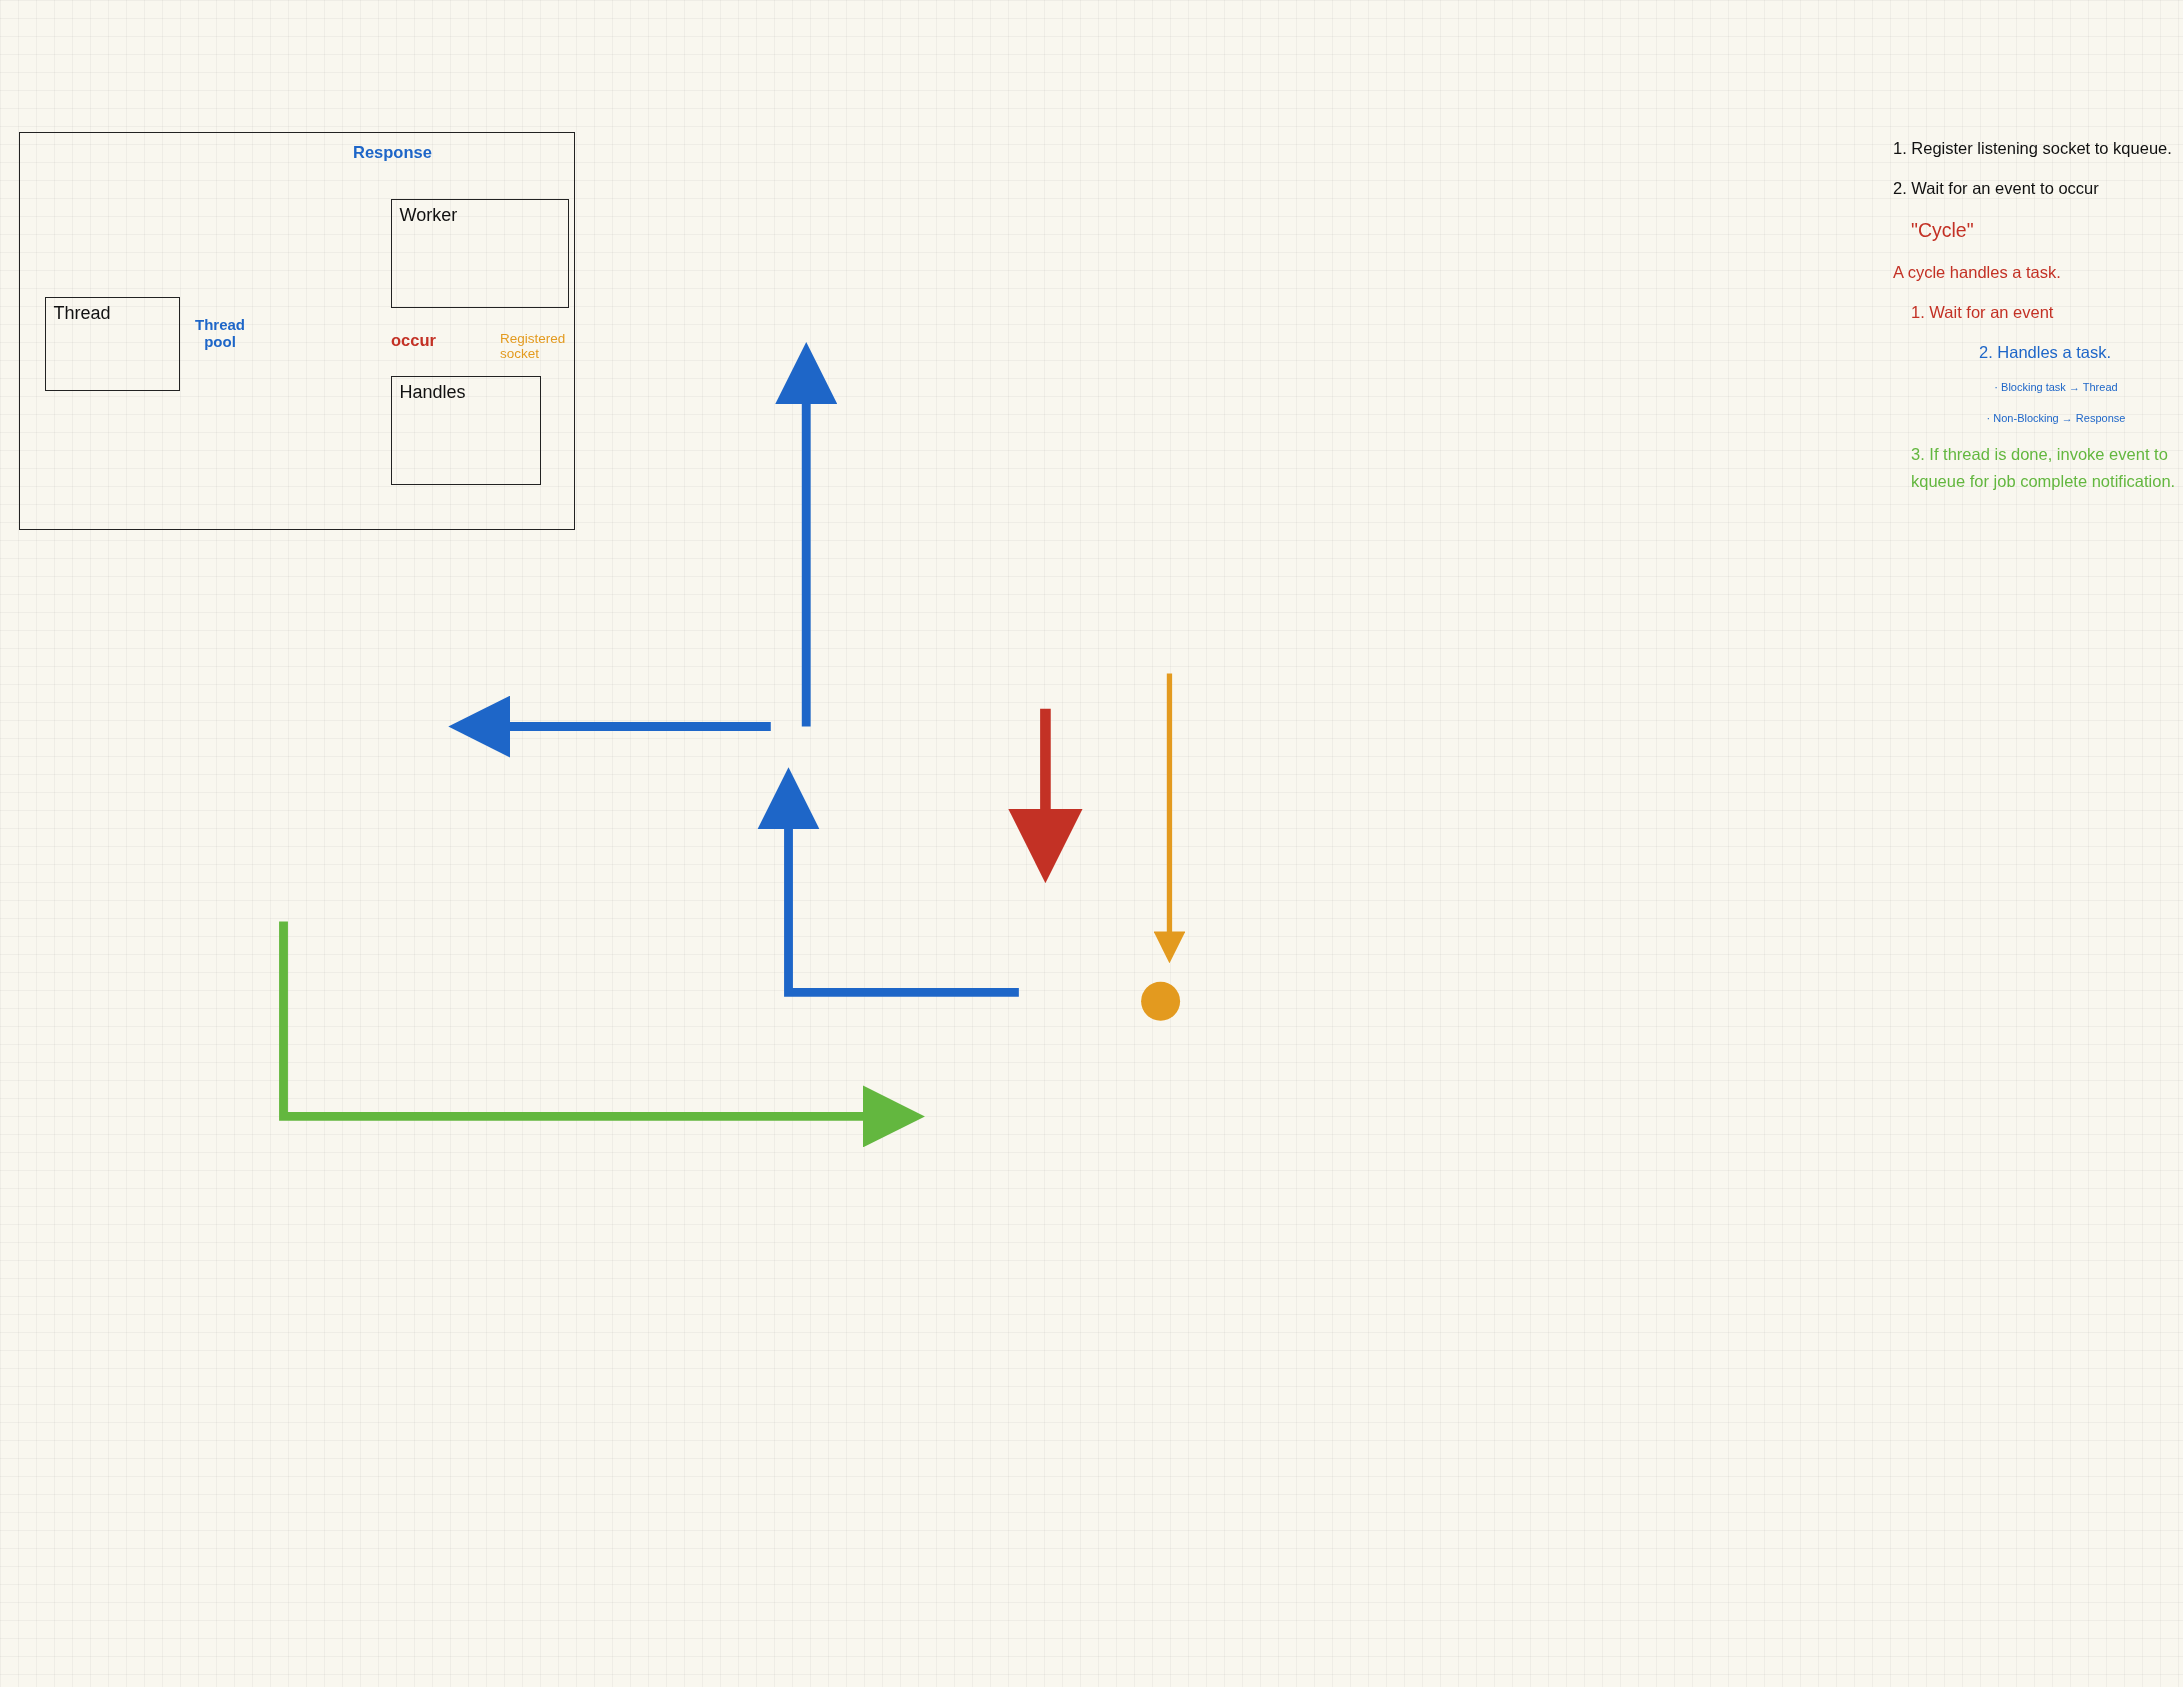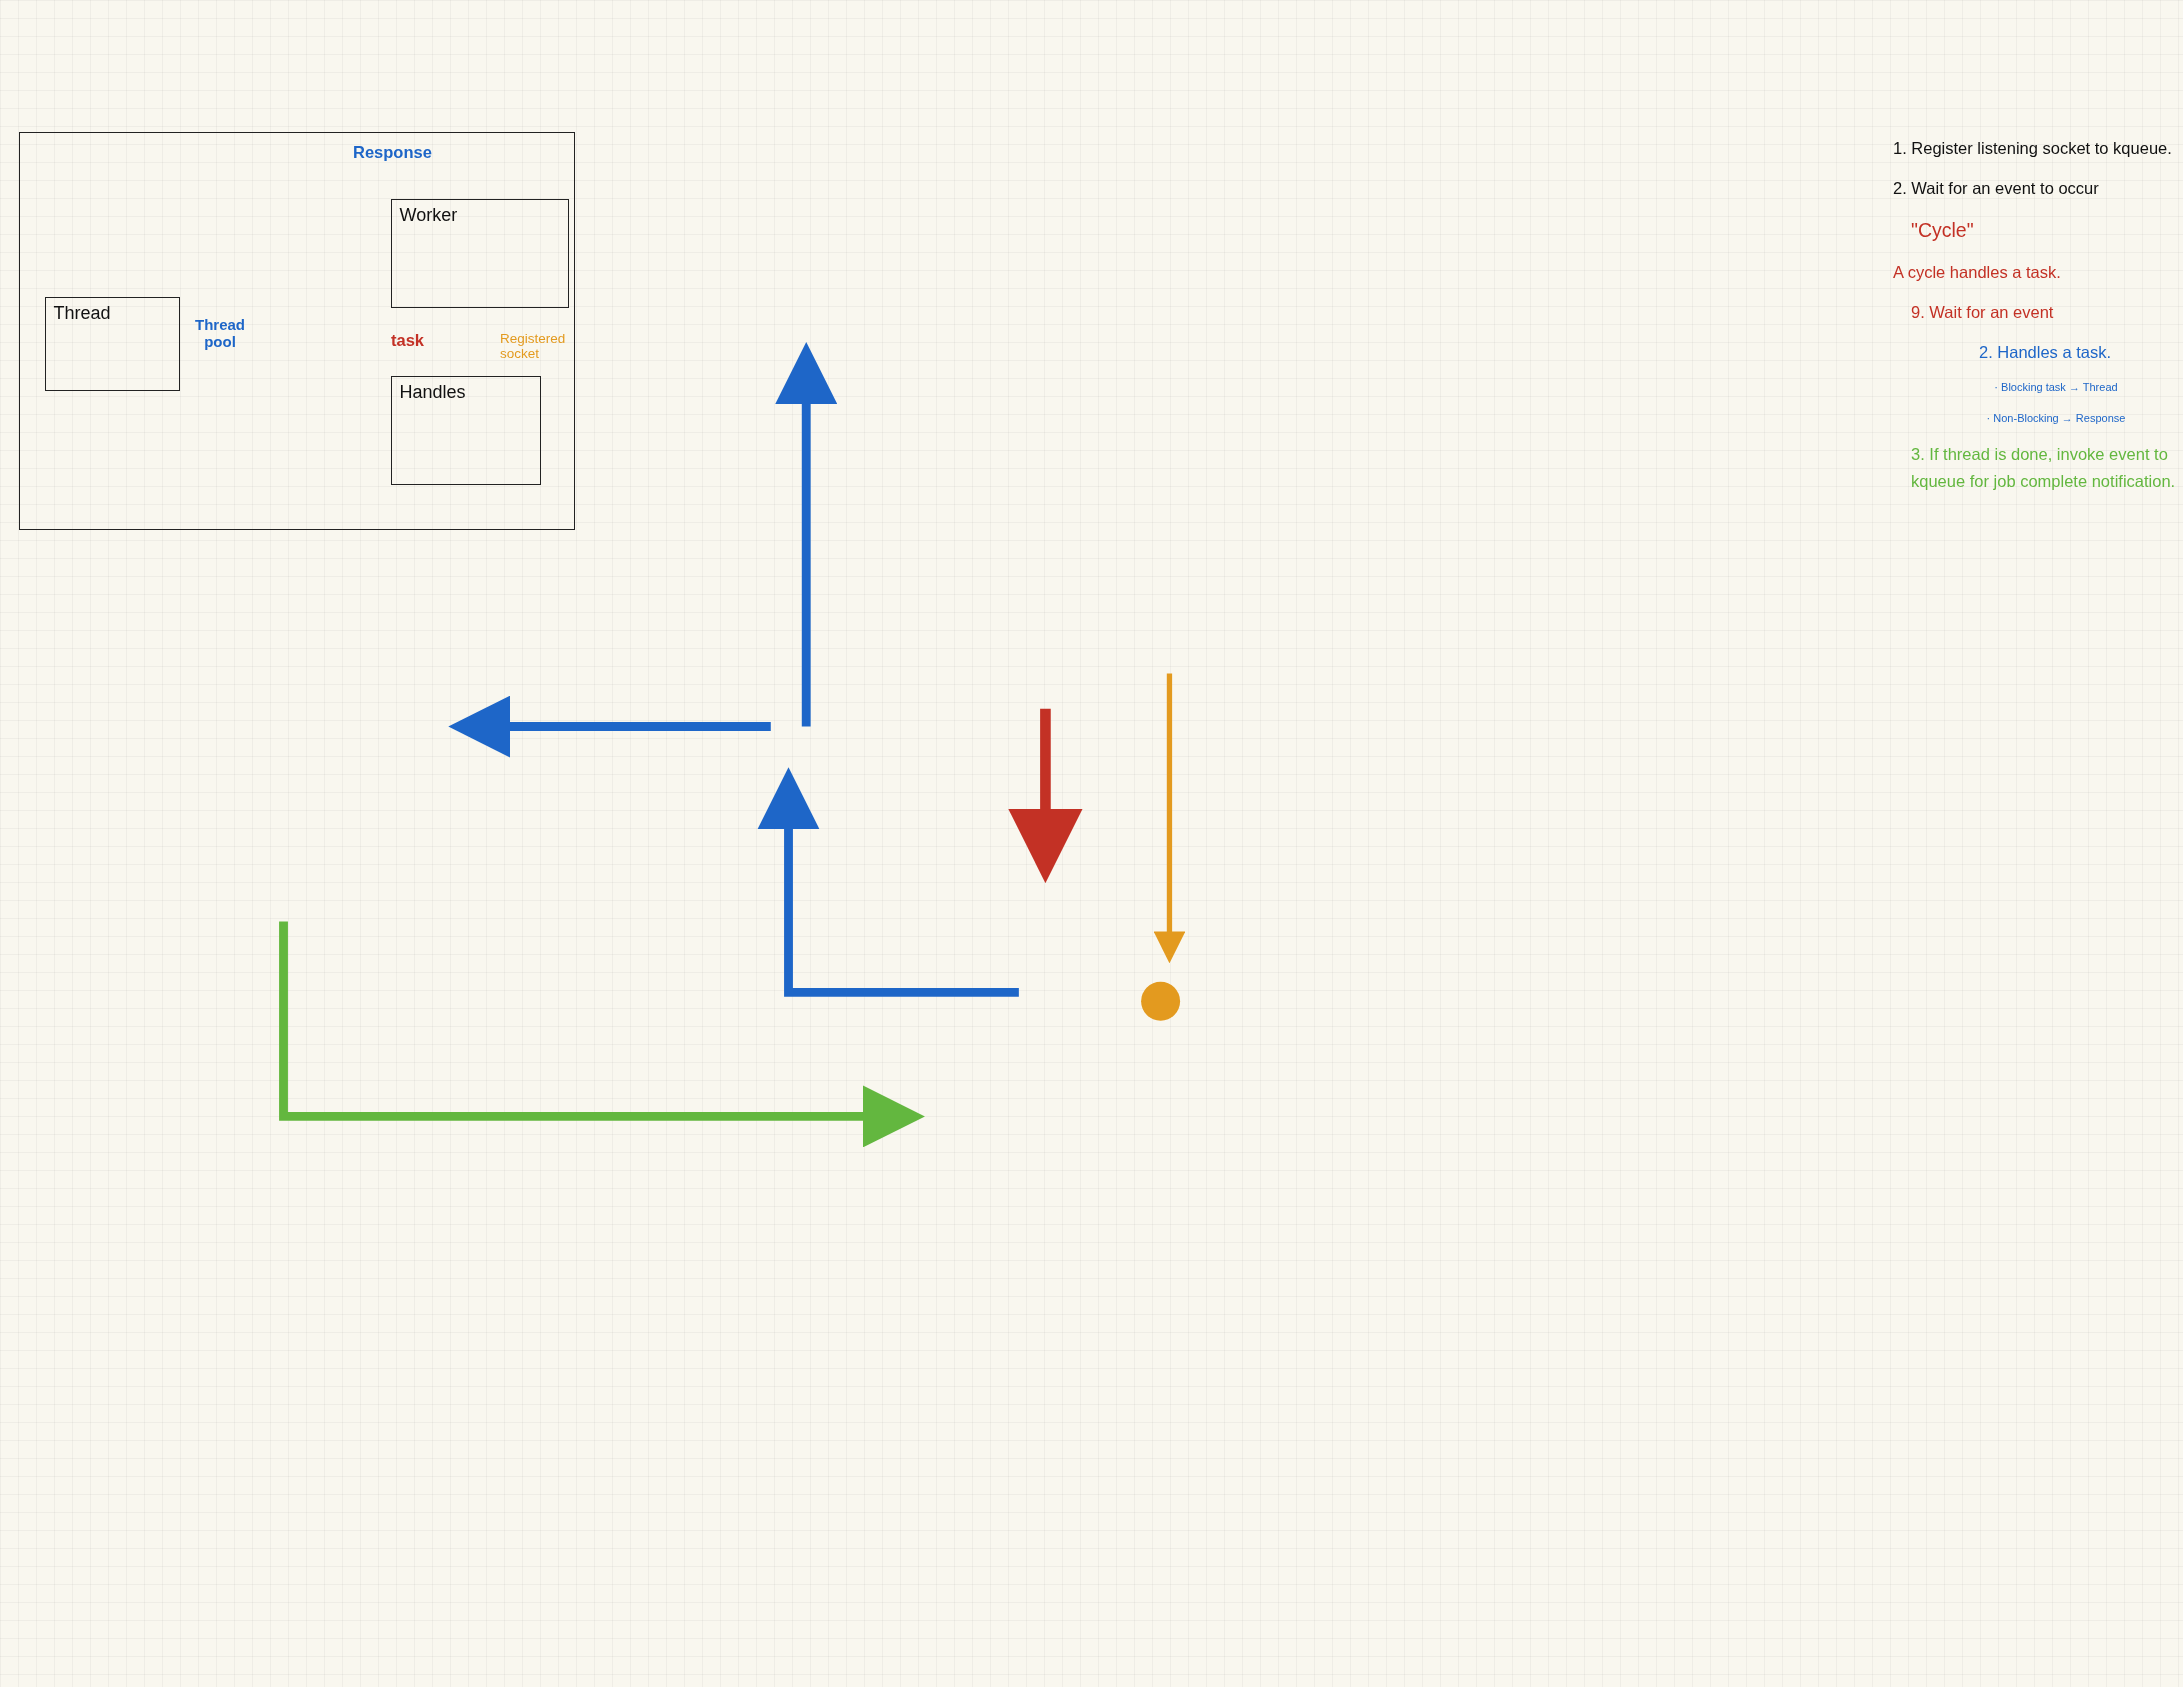--- a/index.html
+++ b/index.html
@@ -134,7 +134,7 @@
     <div class="entry black">2. Wait for an event to occur</div>
     <div class="entry red indent1" style="font-size:19.5px;">"Cycle"</div>
     <div class="entry red">A cycle handles a task.</div>
-    <div class="entry red indent1">9. Wait for an event</div>
+    <div class="entry red indent1">1. Wait for an event</div>
     <div class="entry blue indent1">2. Handles a task.</div>
     <div class="entry blue indent2">· Blocking task → Thread</div>
     <div class="entry blue indent2">· Non-Blocking → Response</div>

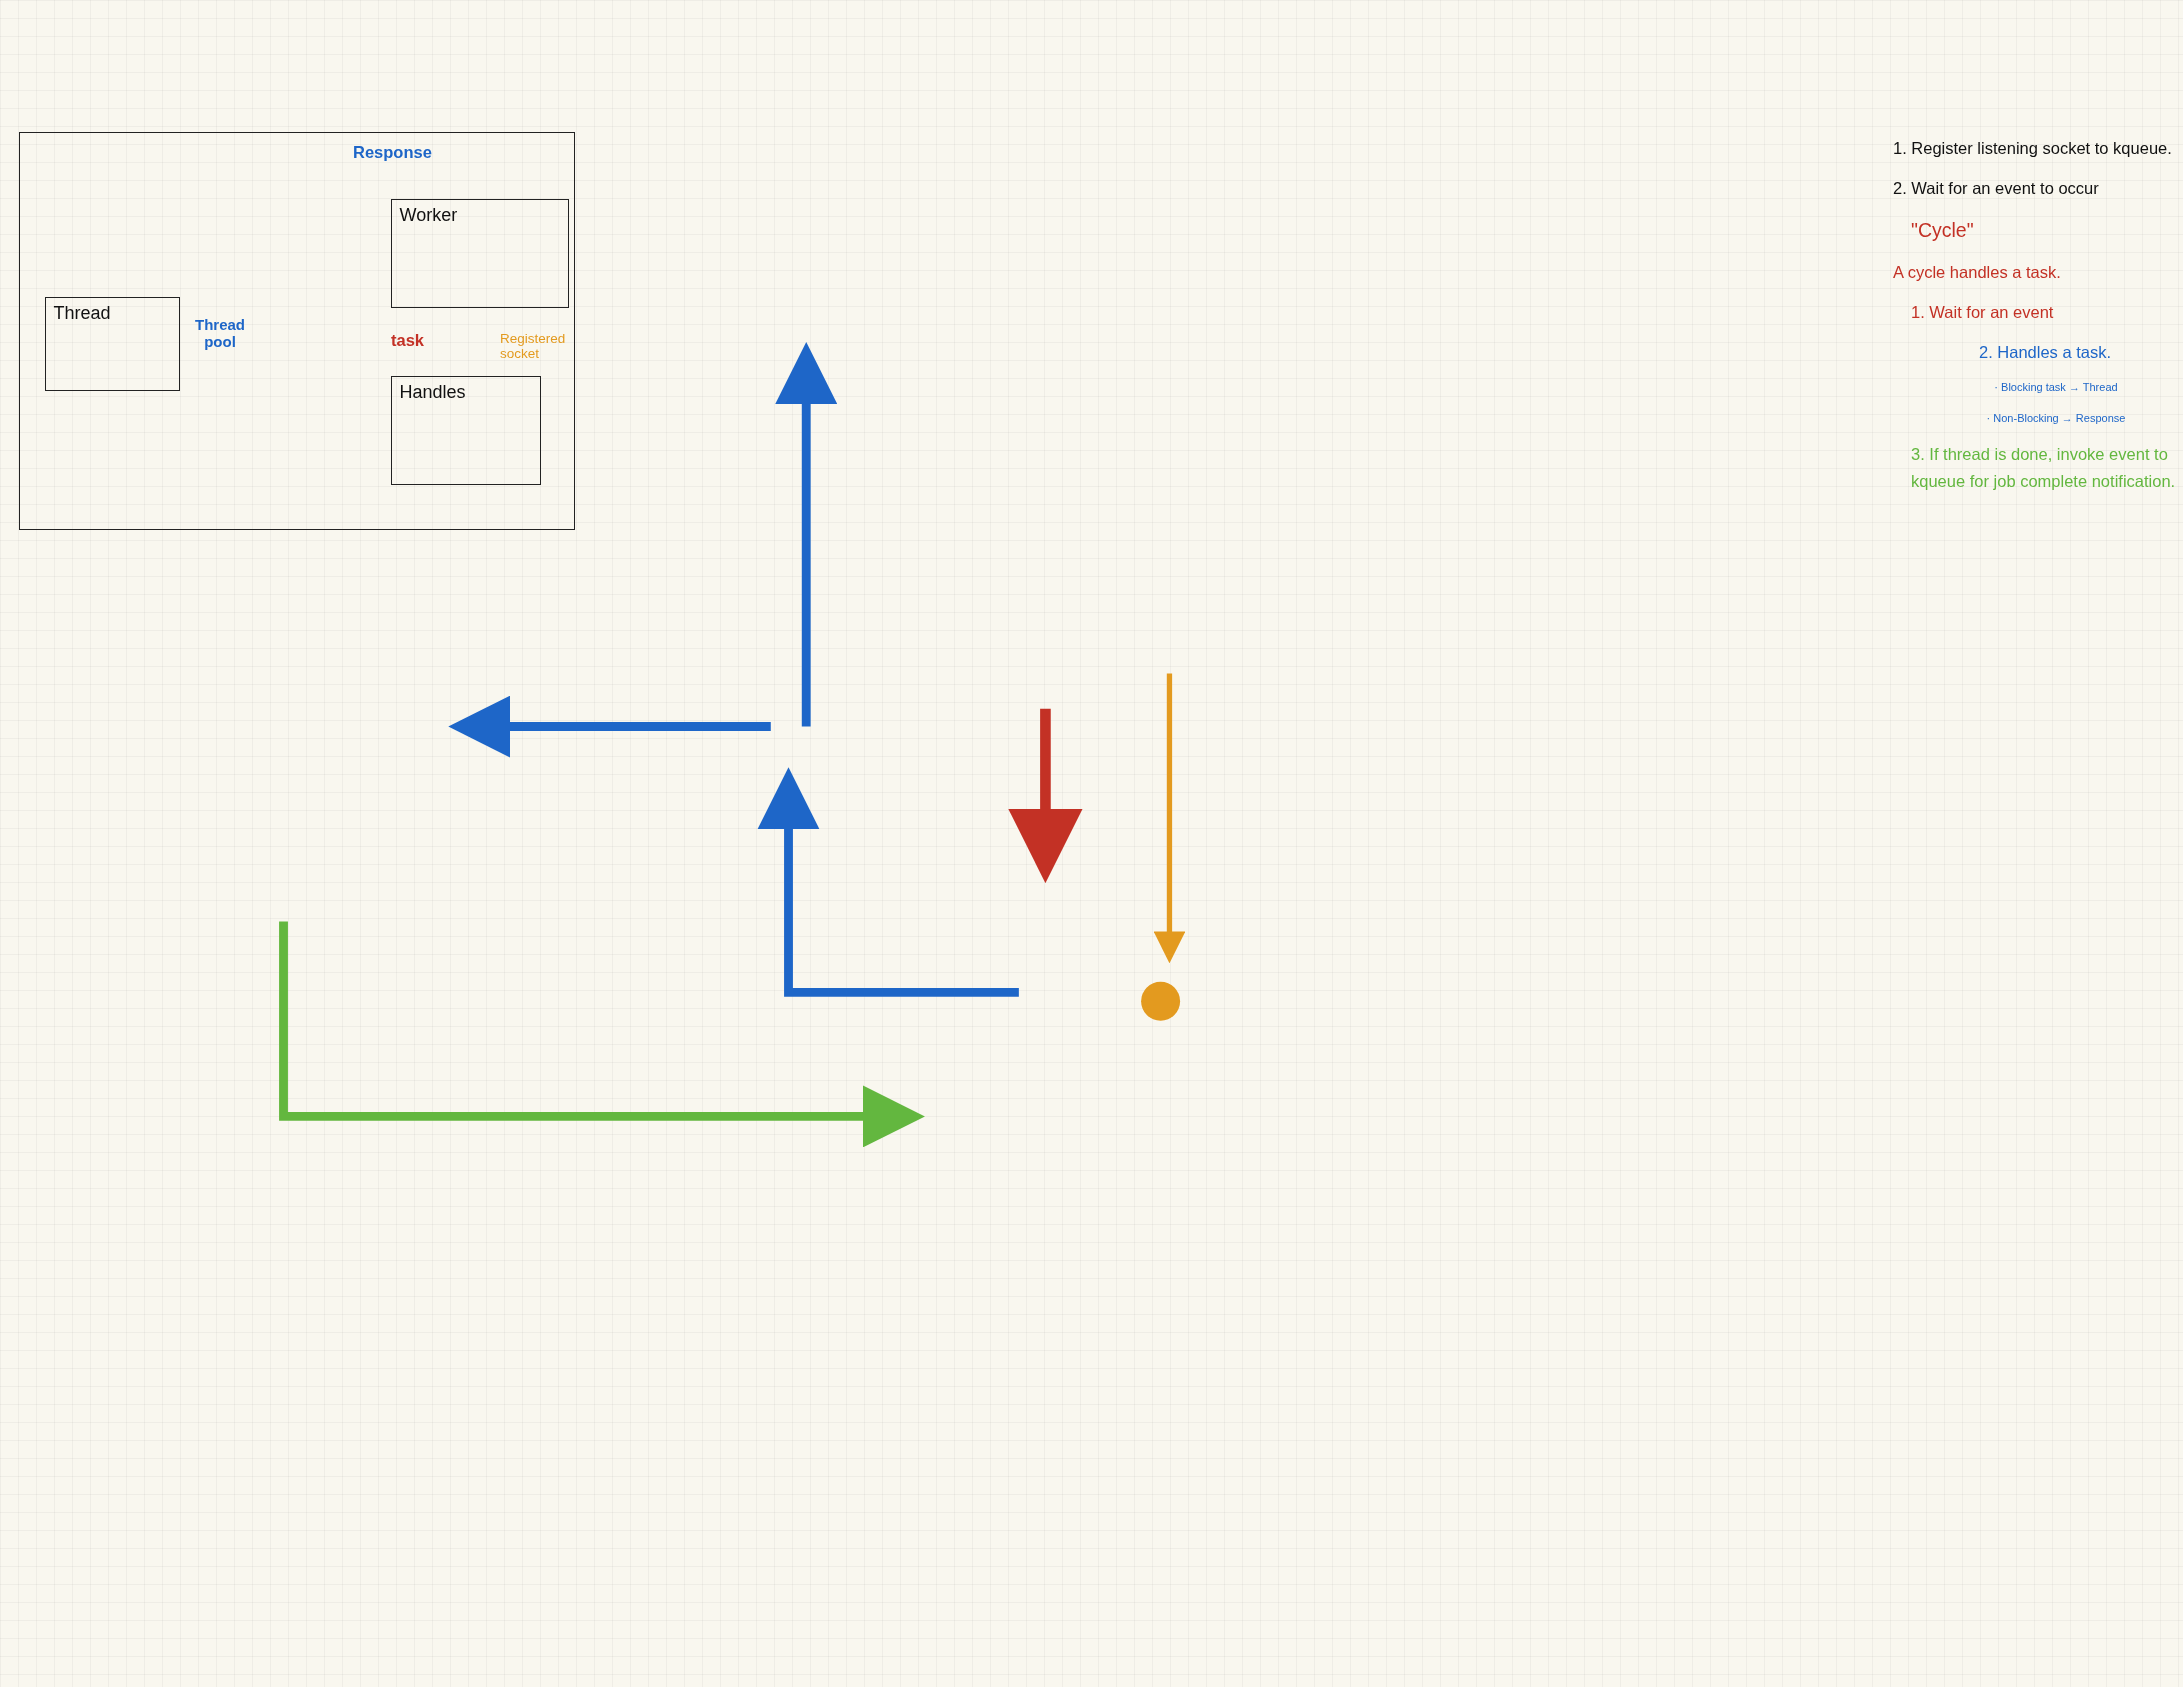--- a/index.html
+++ b/index.html
@@ -94,7 +94,7 @@
   <div class="ann blue" style="left:195px; top:316px; font-weight:bold; font-size:15px;">Thread
 pool</div>
 
-  <div class="ann red" style="left:391px; top:331px; font-weight:bold;">task</div>
+  <div class="ann red" style="left:391px; top:331px; font-weight:bold;">occur</div>
 
   <div class="ann orange" style="left:500px; top:331px; font-size:13.5px;">Registered
 socket</div>

